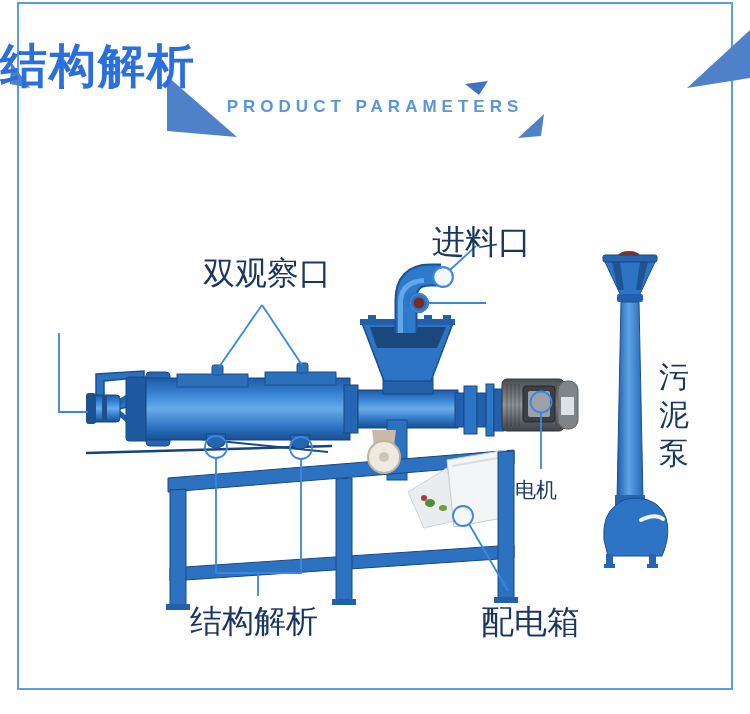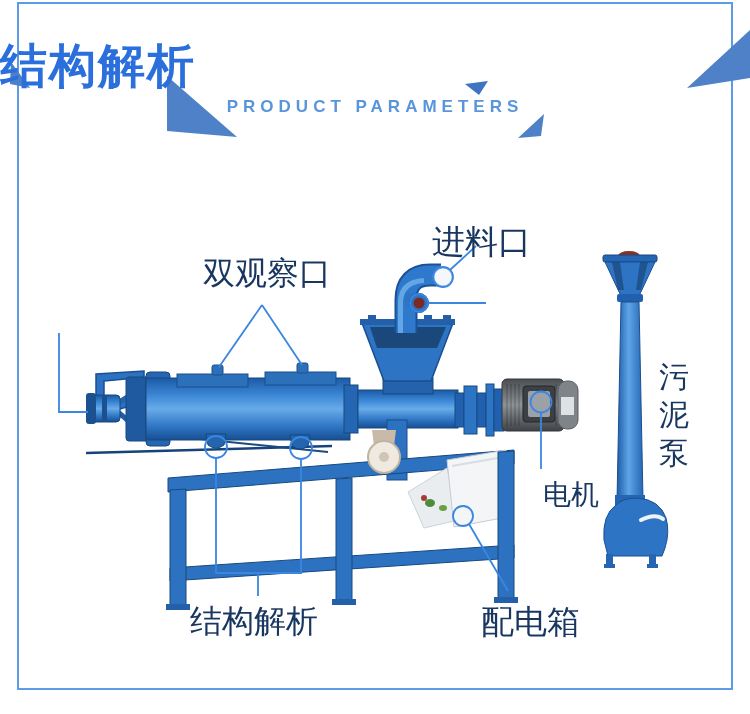--- a/index.html
+++ b/index.html
@@ -17,7 +17,7 @@
   .lbl-overflow{left:486px;top:286px;font-size:33px;}
   .lbl-obs{left:203px;top:252px;font-size:32px;}
   .lbl-dry{left:26px;top:292px;font-size:31px;}
-  .lbl-motor{left:515px;top:476px;font-size:28px;padding-left:28px;}
+  .lbl-motor{left:515px;top:476px;font-size:21px;}
   .lbl-drain{left:190px;top:600px;font-size:32px;}
   .lbl-powerbox{left:481px;top:600px;font-size:33px;}
   .lbl-pump{left:659px;top:358px;font-size:30px;width:32px;line-height:38px;

